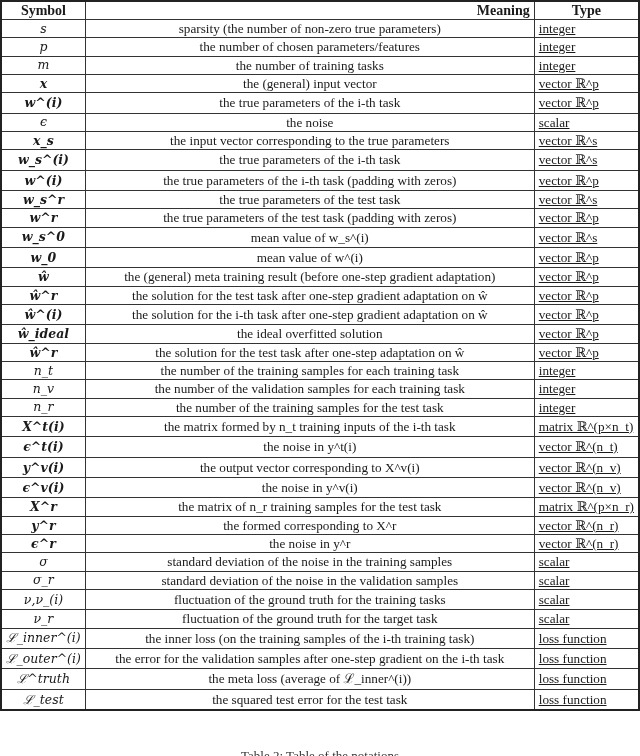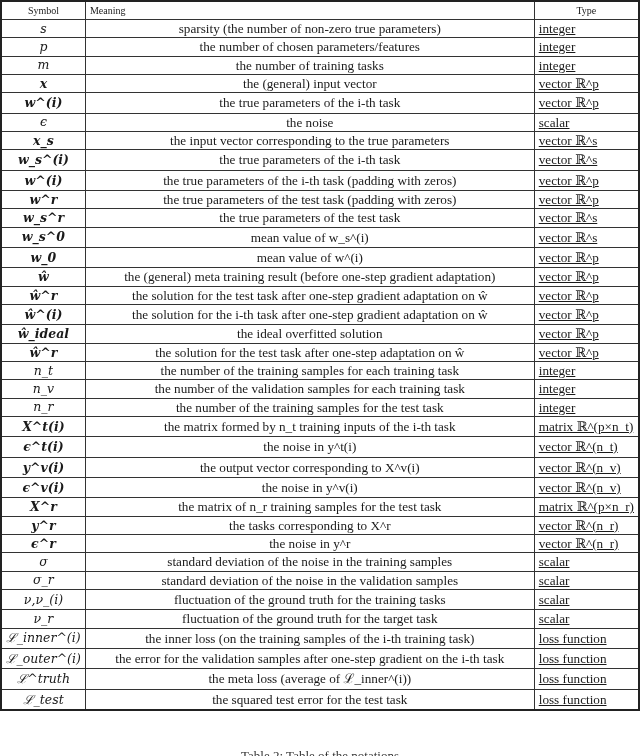--- a/index.html
+++ b/index.html
@@ -20,7 +20,7 @@
     overflow: hidden;
   }
   table.notation tr.tall td { height: 19.4px; }
-  table.notation th { font-weight: normal; height: 17px; font-size: 10px; }
+  table.notation th { font-weight: bold; height: 17px; font-size: 14px; }
   th.c-sym, td.c-sym { width: 60px; text-align: center; }
   th.c-mean { text-align: left; }
   td.c-mean { text-align: center; padding-left: 6px; }

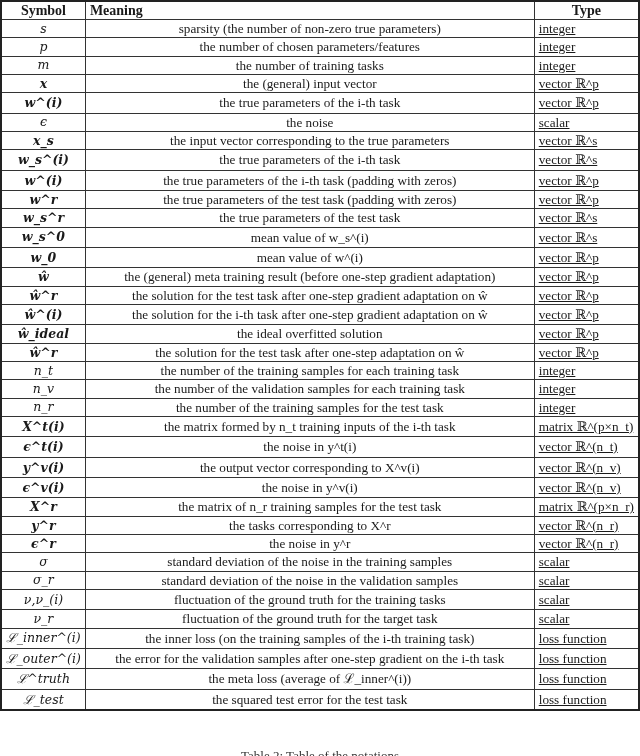--- a/index.html
+++ b/index.html
@@ -22,7 +22,7 @@
   table.notation tr.tall td { height: 19.4px; }
   table.notation th { font-weight: bold; height: 17px; font-size: 14px; }
   th.c-sym, td.c-sym { width: 60px; text-align: center; }
-  th.c-mean { text-align: left; }
+  th.c-mean { text-align: right; }
   td.c-mean { text-align: center; padding-left: 6px; }
   th.c-type { width: 92px; text-align: center; border-radius: 8px; }
   td.c-type { text-align: left; padding-left: 5px; text-decoration: underline; }

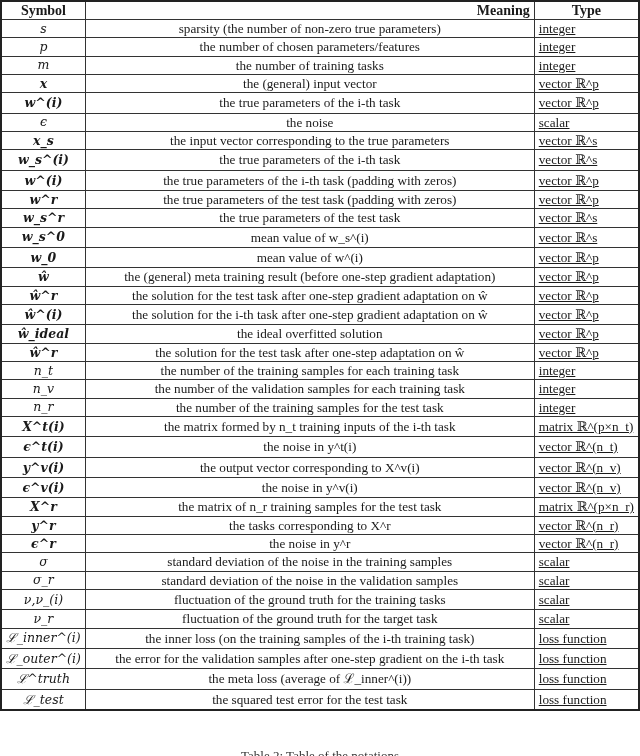--- a/index.html
+++ b/index.html
@@ -91,14 +91,14 @@
         <td class="c-type"><span>vector ℝ^p</span></td>
       </tr>
       <tr>
+        <td class="c-sym"><span class="sym bold">w_s^r</span></td>
+        <td class="c-mean"><span>the true parameters of the test task</span></td>
+        <td class="c-type"><span>vector ℝ^s</span></td>
+      </tr>
+      <tr>
         <td class="c-sym"><span class="sym bold">w^r</span></td>
         <td class="c-mean"><span>the true parameters of the test task (padding with zeros)</span></td>
         <td class="c-type"><span>vector ℝ^p</span></td>
-      </tr>
-      <tr>
-        <td class="c-sym"><span class="sym bold">w_s^r</span></td>
-        <td class="c-mean"><span>the true parameters of the test task</span></td>
-        <td class="c-type"><span>vector ℝ^s</span></td>
       </tr>
       <tr class="tall">
         <td class="c-sym"><span class="sym bold">w_s^0</span></td>

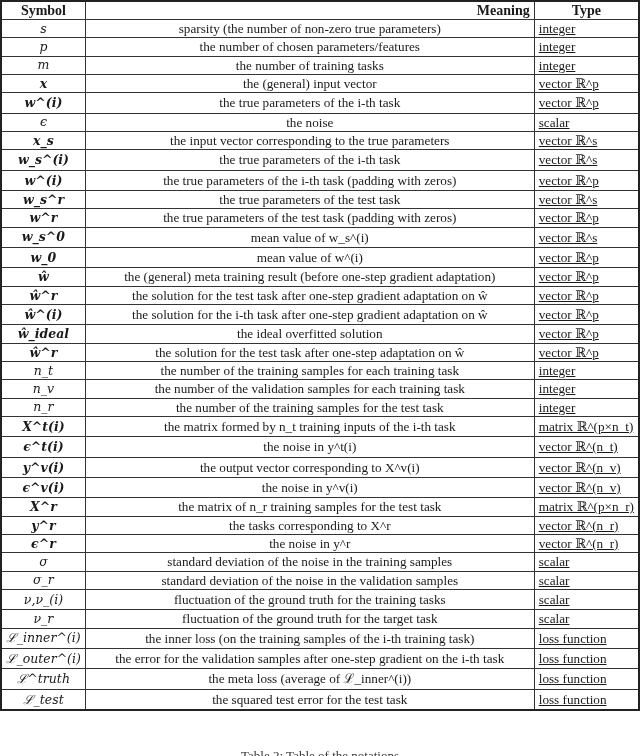--- a/index.html
+++ b/index.html
@@ -177,7 +177,7 @@
       </tr>
       <tr>
         <td class="c-sym"><span class="sym bold">y^r</span></td>
-        <td class="c-mean"><span>the tasks corresponding to X^r</span></td>
+        <td class="c-mean"><span>the formed corresponding to X^r</span></td>
         <td class="c-type"><span>vector ℝ^(n_r)</span></td>
       </tr>
       <tr>

